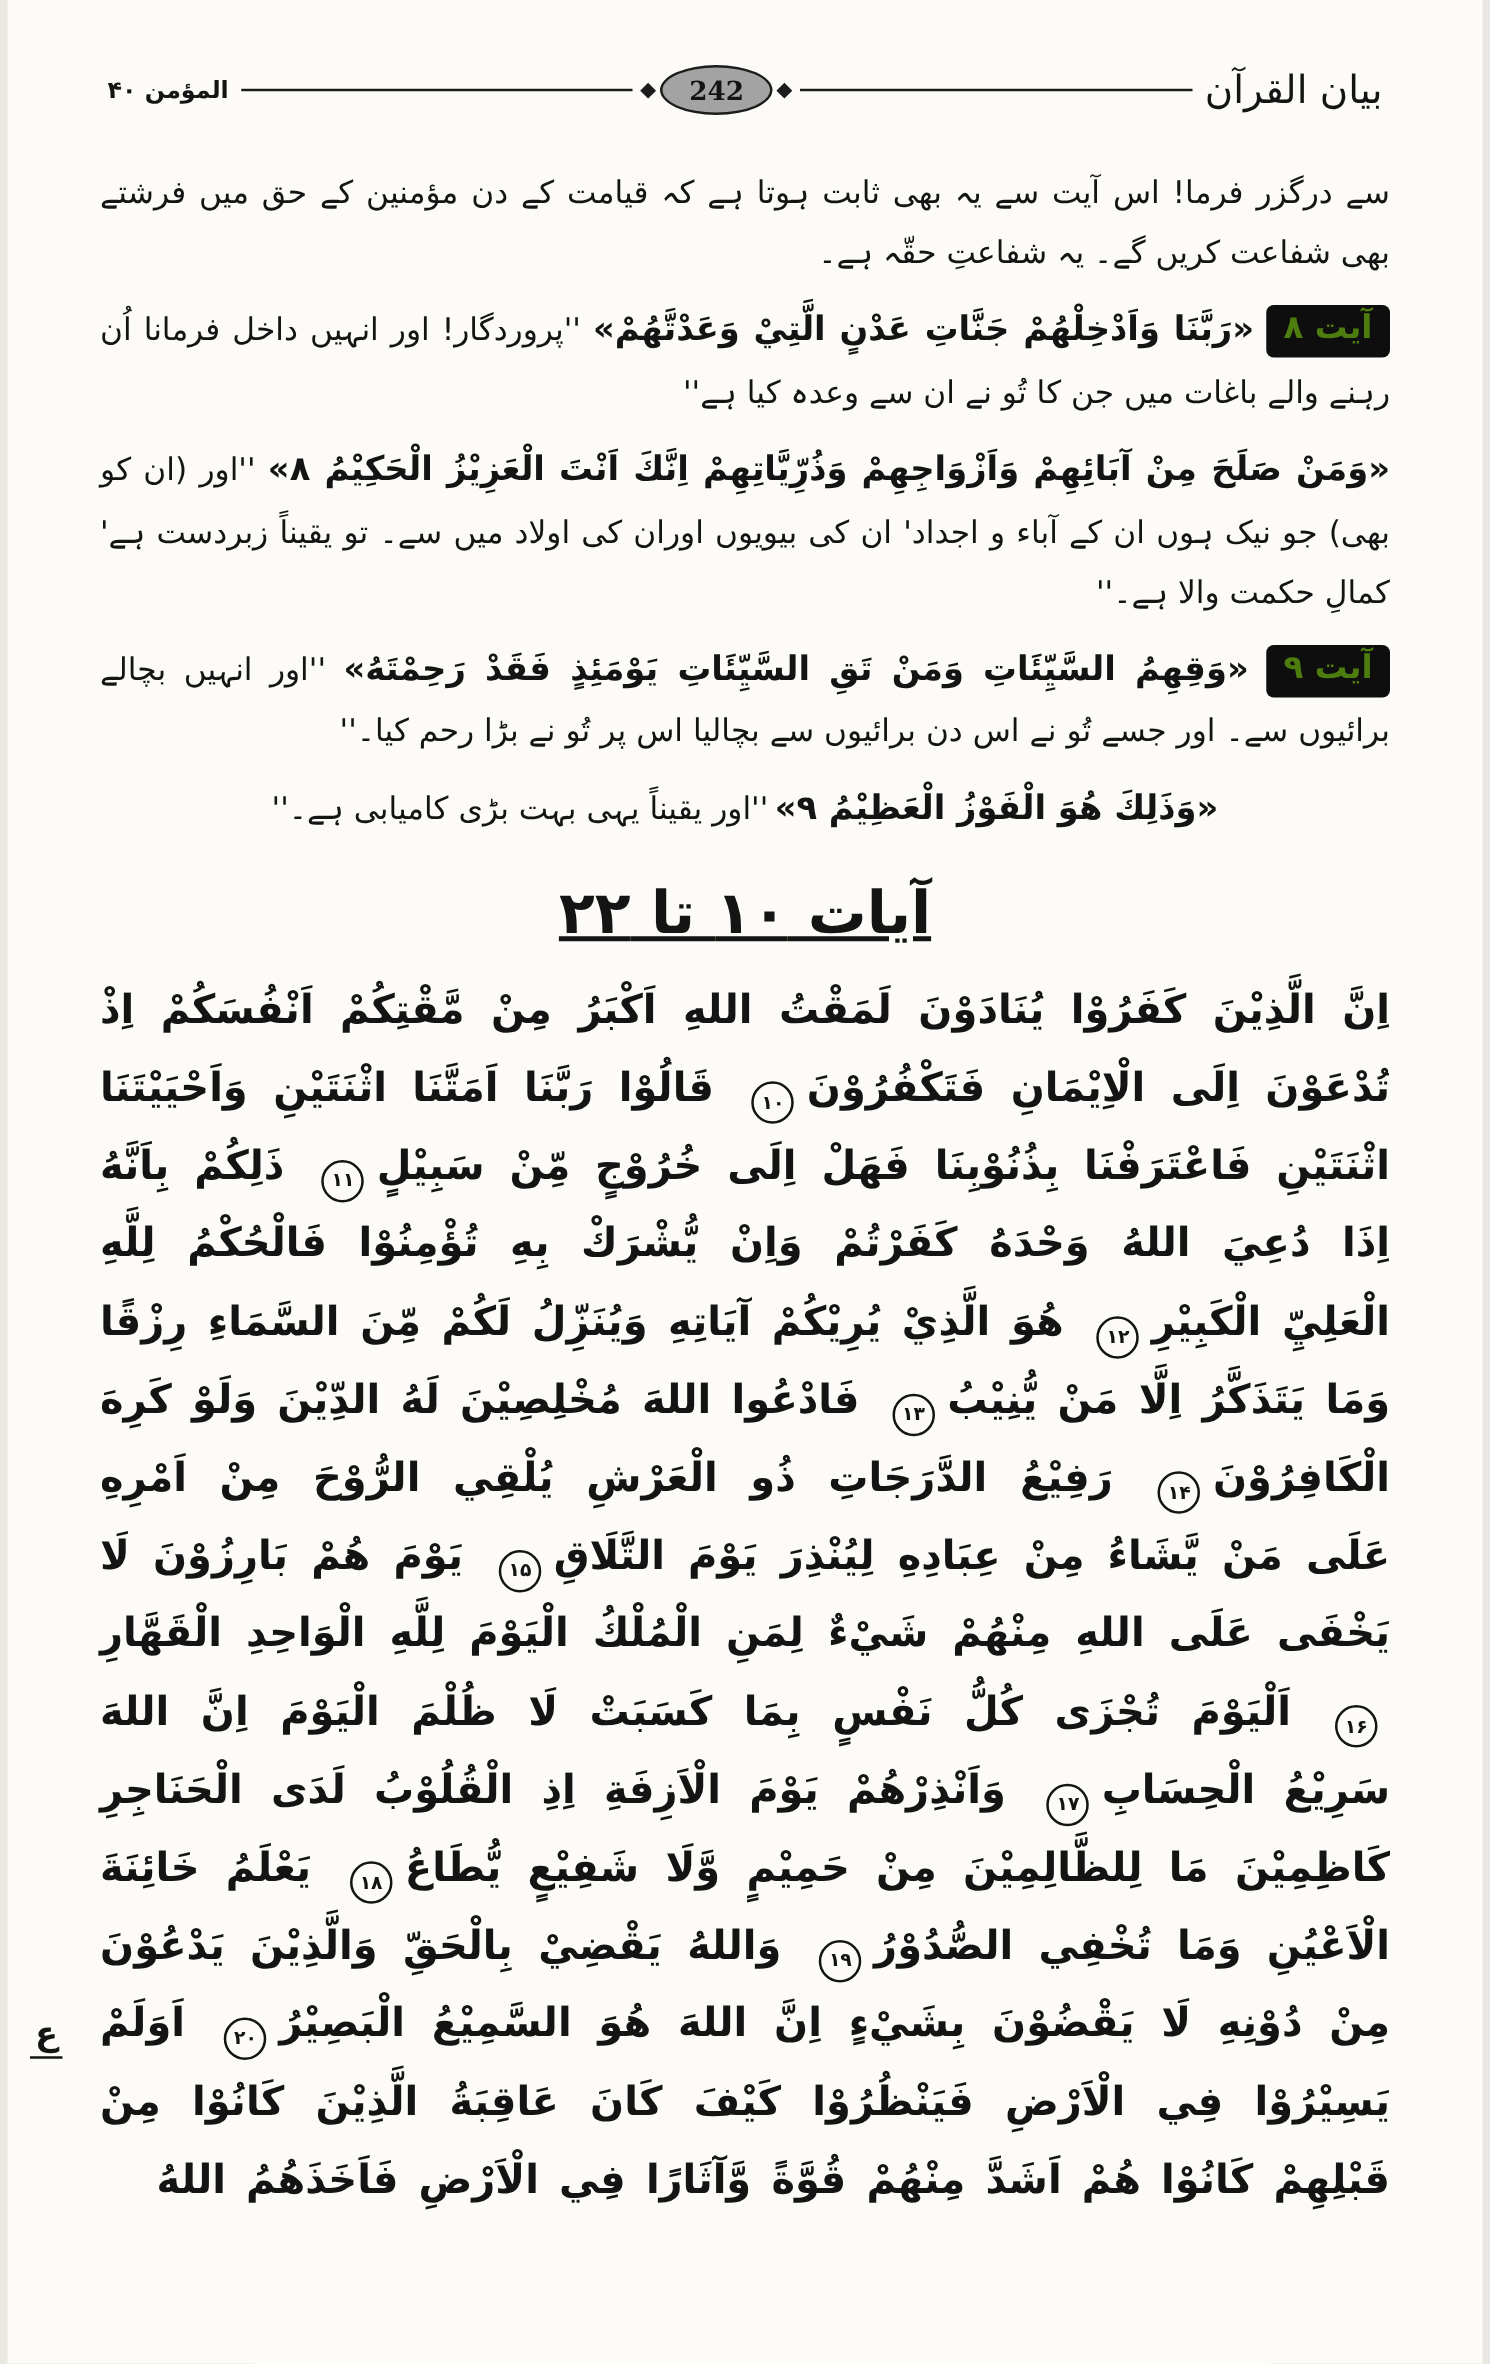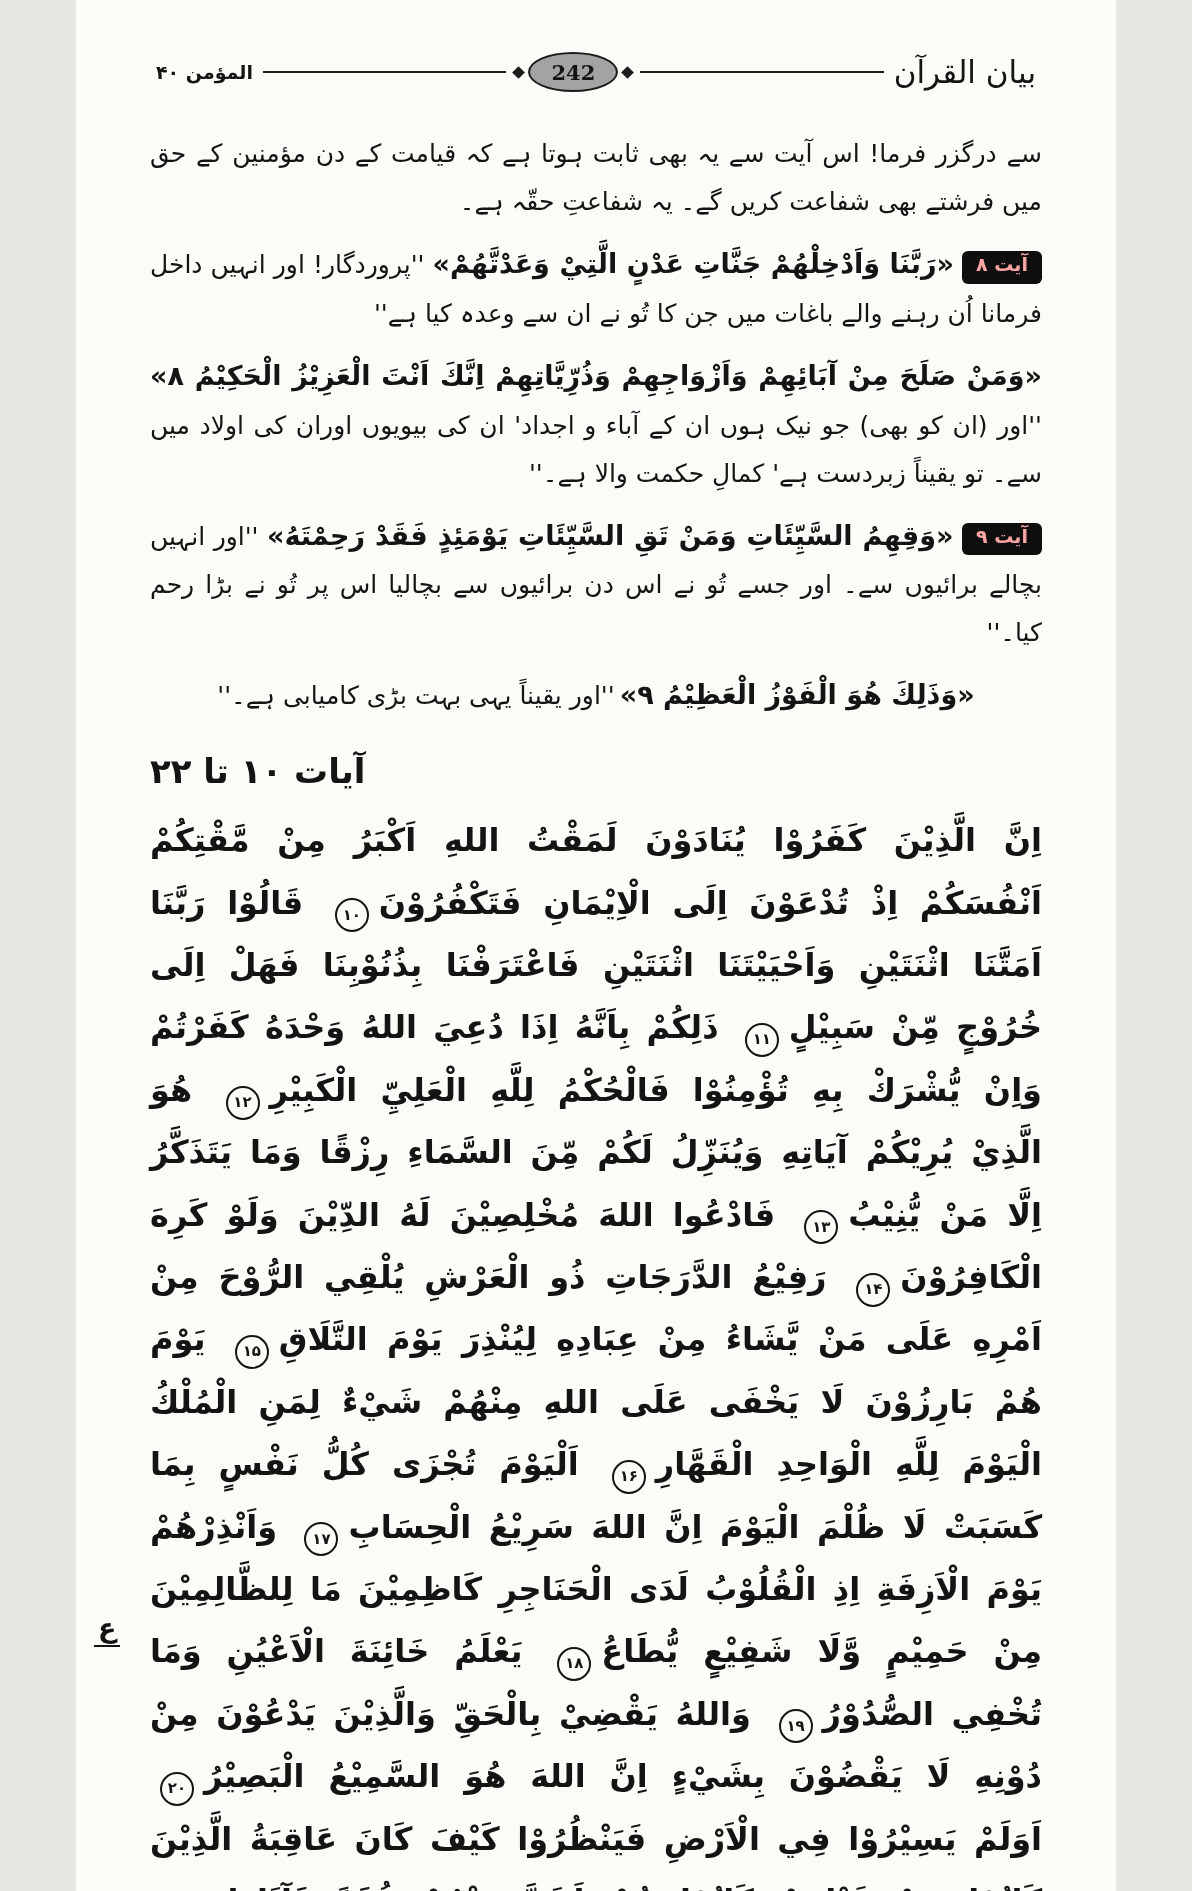--- a/index.html
+++ b/index.html
@@ -5,7 +5,7 @@
   html,body{margin:0;padding:0;background:#e9e7e1;}
   .page{
     position:relative;
-    width:1040px;height:1891px;
+    width:1180px;height:1891px;
     margin:0 auto;
     background:#fcfbf7;
     color:#141414;

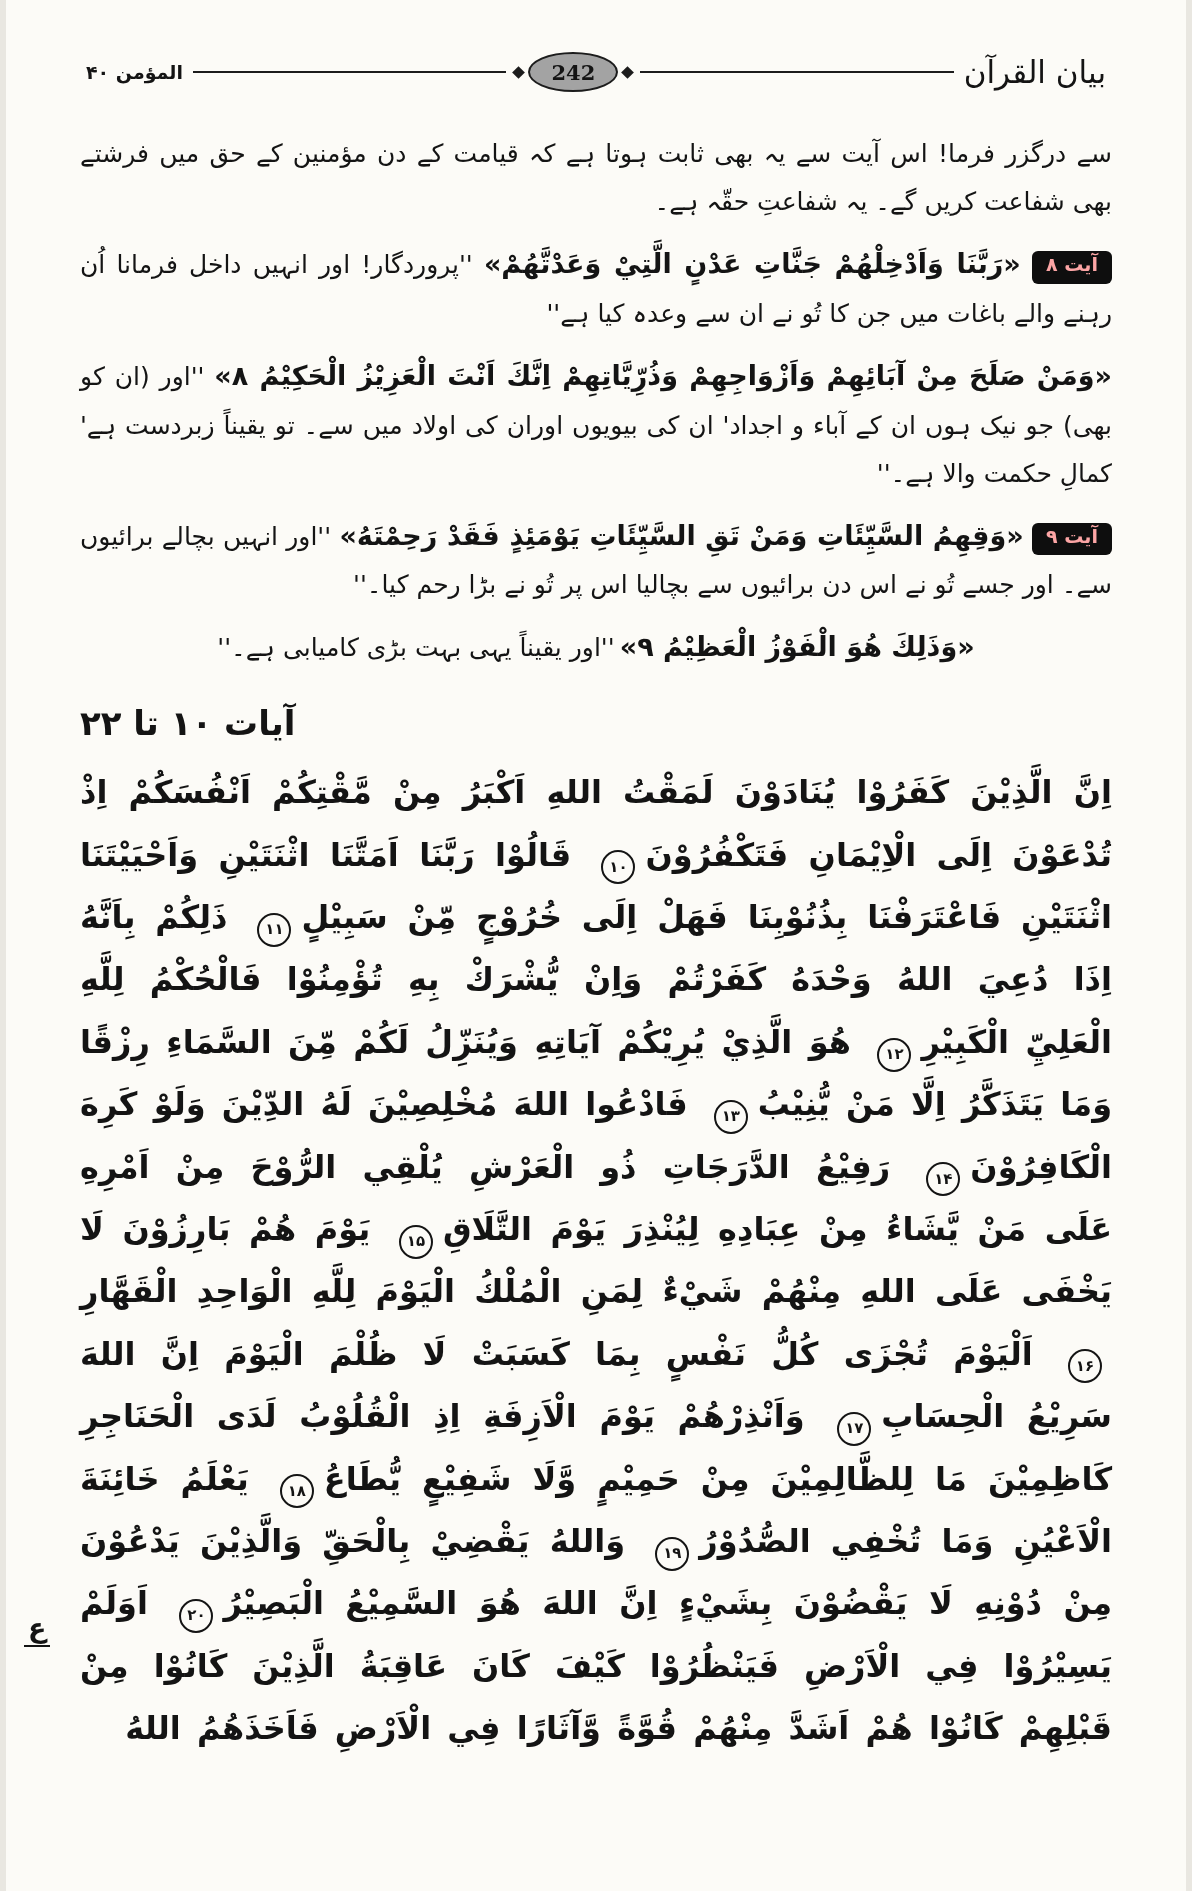--- a/index.html
+++ b/index.html
@@ -50,11 +50,11 @@
   .arabic{font-size:27px;font-weight:bold;line-height:1.92;}
   .ayat-badge{
     display:inline-block;
-    background:#0e0e0e;color:#fca5a5;
+    background:#0e0e0e;color:#4d7c0f;
     border-radius:6px;
     padding:1px 14px 6px 14px;
     margin-left:0;
-    font-size:19px;font-weight:bold;
+    font-size:26px;font-weight:bold;
     line-height:1.35;
     vertical-align:2px;
   }

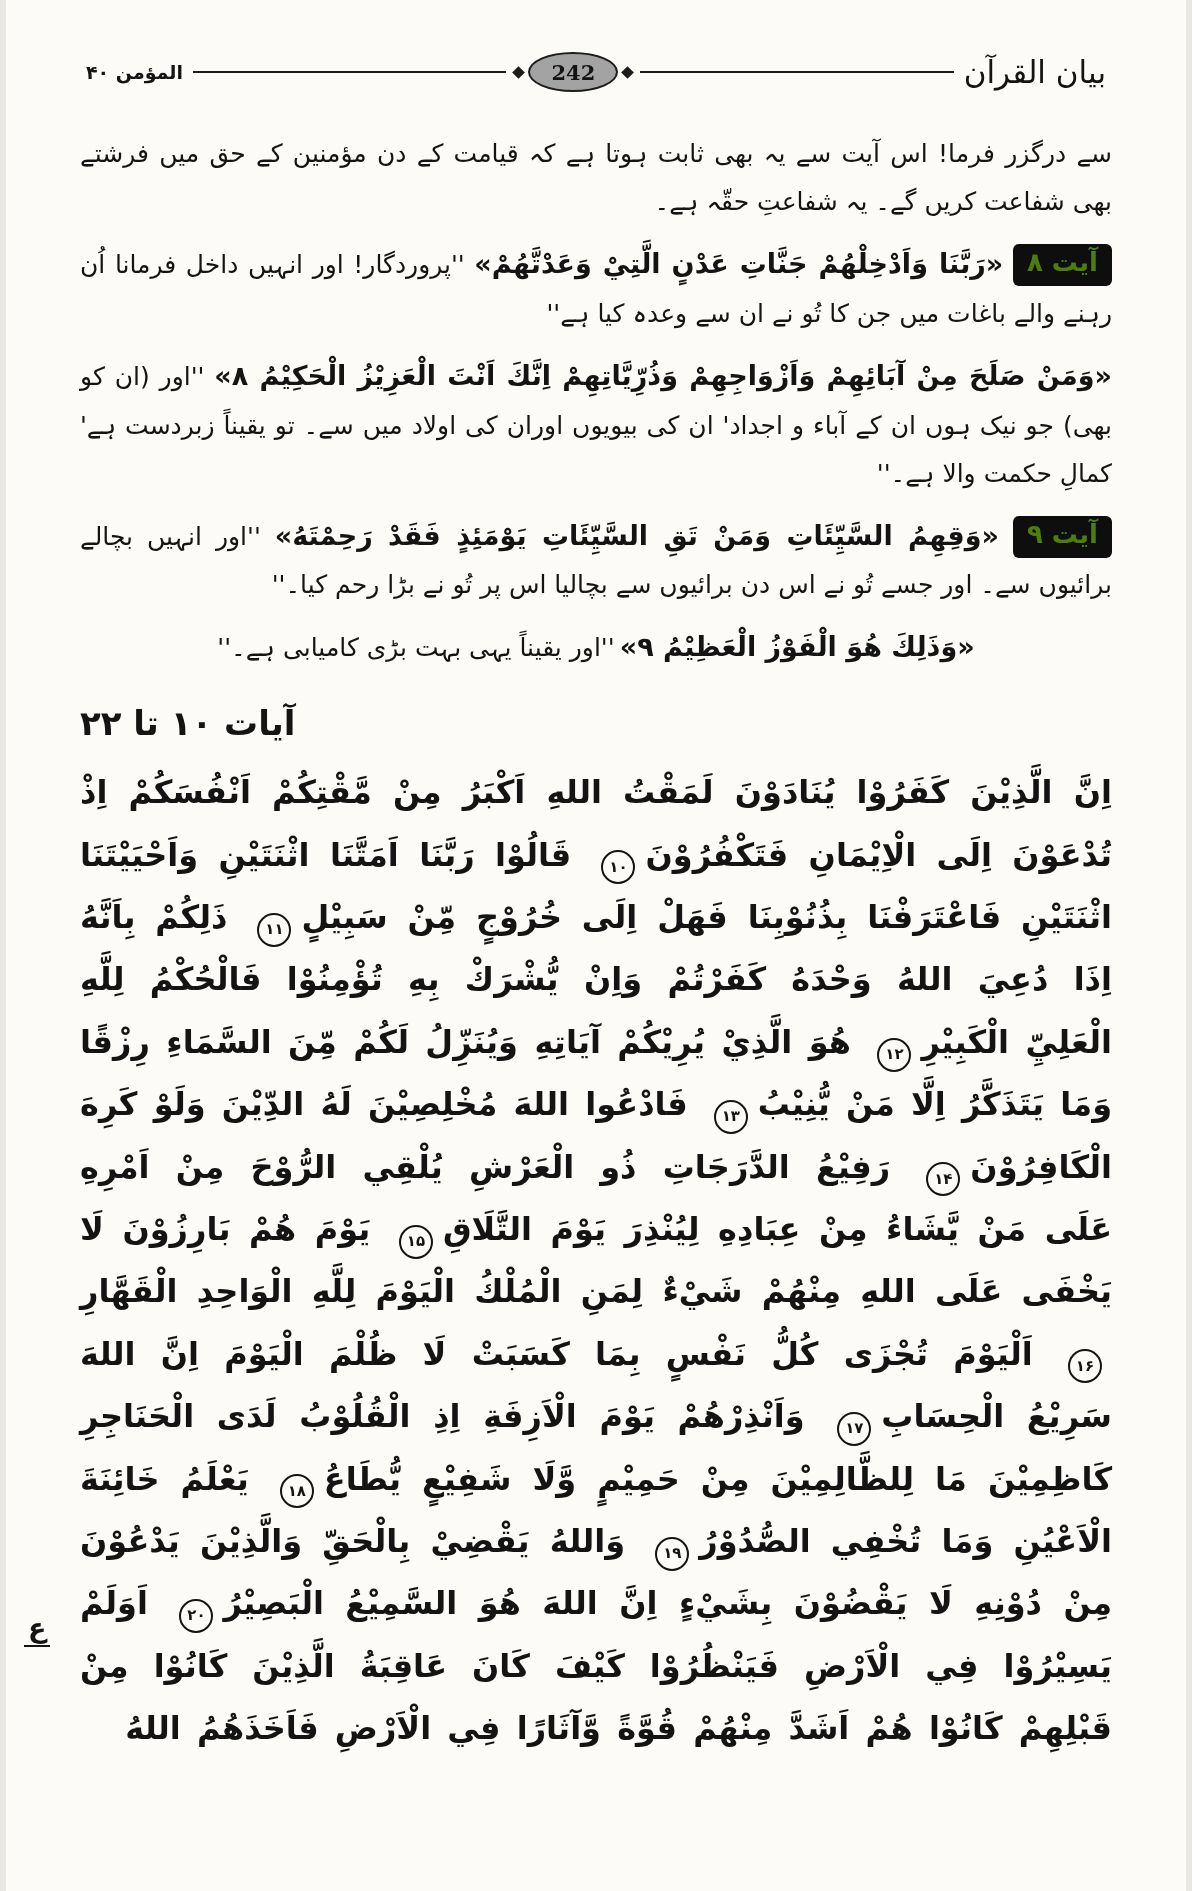--- a/index.html
+++ b/index.html
@@ -59,10 +59,11 @@
     vertical-align:2px;
   }
   .section-heading{
-    text-align:left;
-    font-size:34px;font-weight:bold;
+    text-align:center;
+    font-size:47px;font-weight:bold;
     margin:30px 0 18px 0;
     letter-spacing:1px;
+    text-decoration:underline;
   }
   .quran{
     font-size:32px;font-weight:bold;

